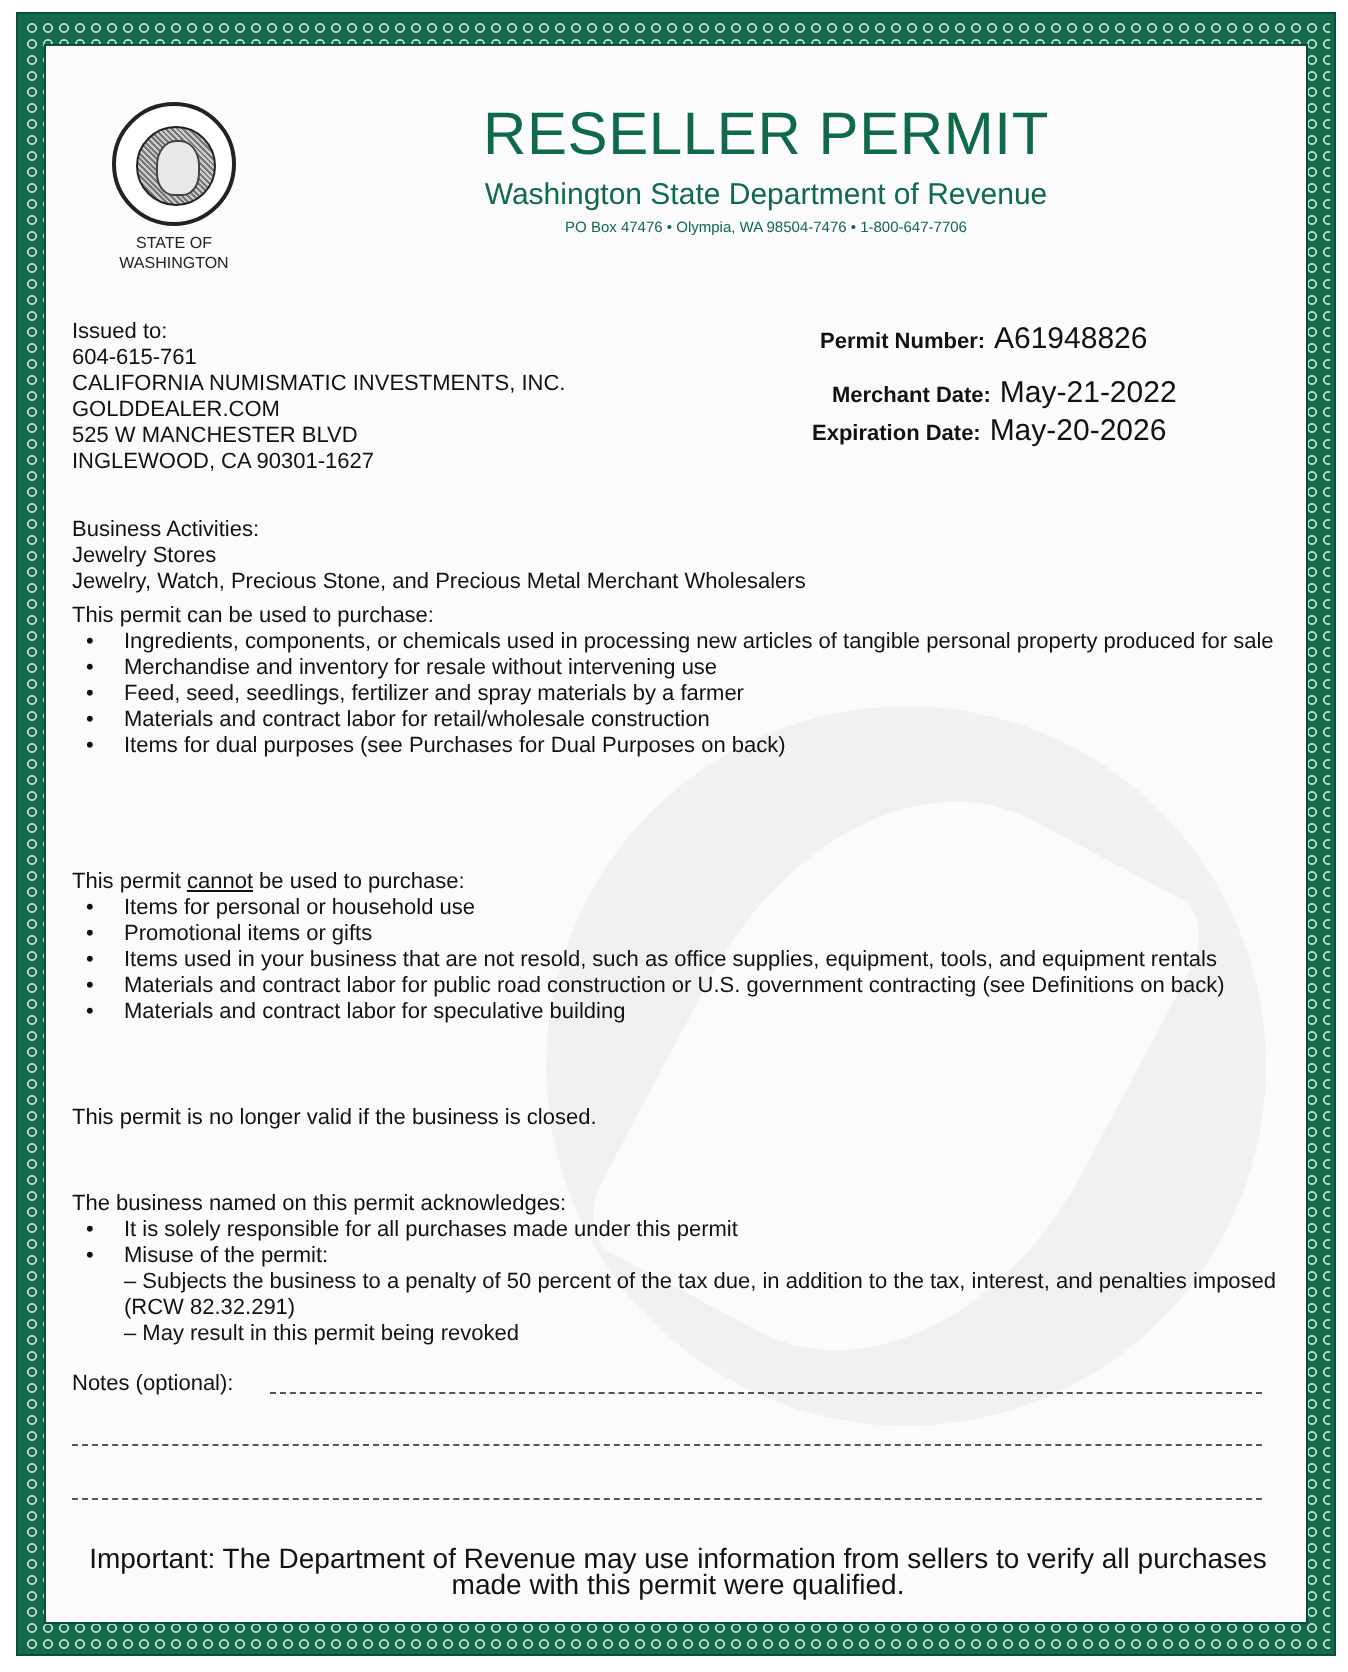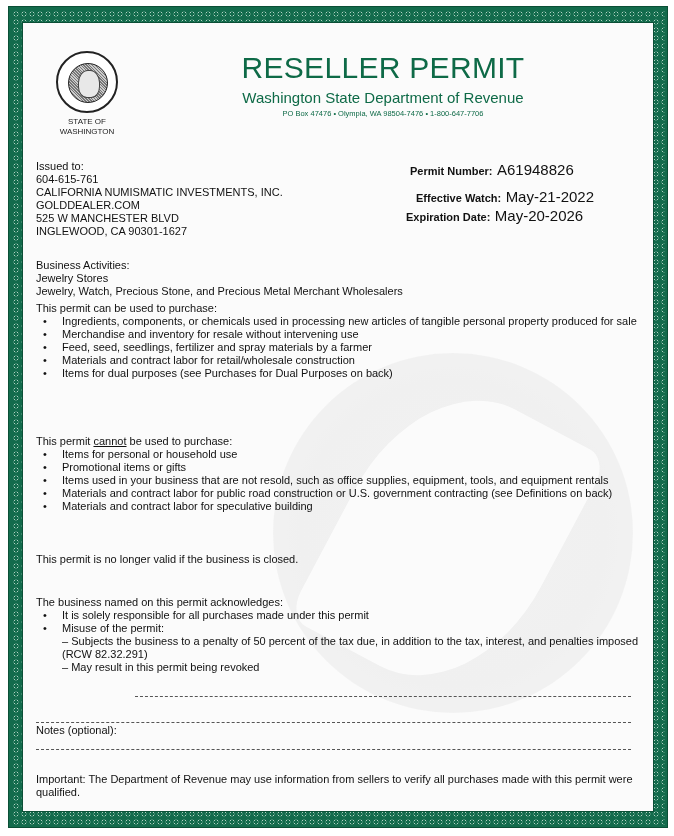--- a/index.html
+++ b/index.html
@@ -116,7 +116,7 @@
       <span class="pi-value">A61948826</span>
     </div>
     <div class="pi-row" style="left:13px; top:27px;">
-      <span class="pi-label">Effective Watch:</span>
+      <span class="pi-label">Merchant Date:</span>
       <span class="pi-value">May-21-2022</span>
     </div>
     <div class="pi-row" style="left:3px; top:46px;">

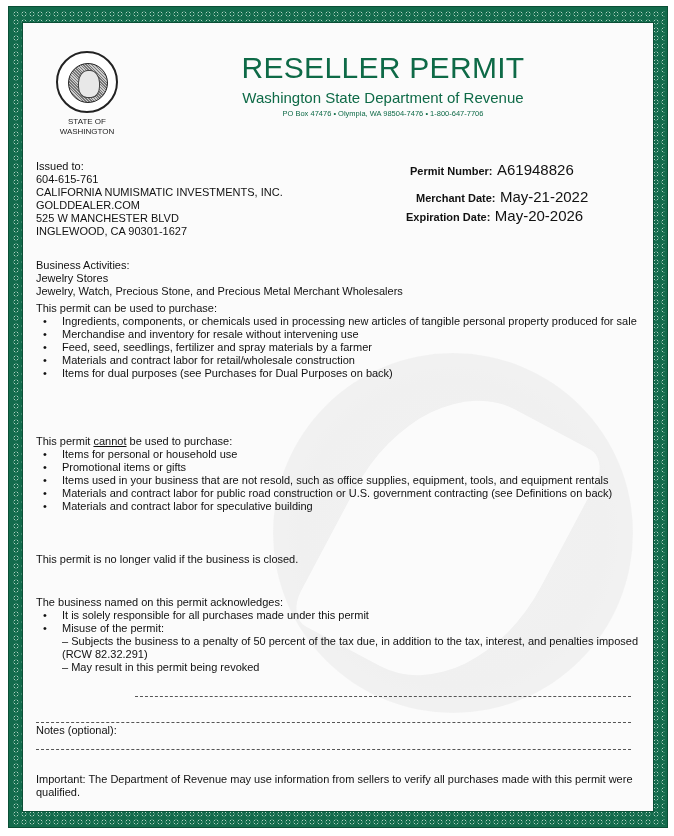--- a/index.html
+++ b/index.html
@@ -165,7 +165,7 @@
     <div class="sub-item">– May result in this permit being revoked</div>
   </div>
 
-  <div class="notes-row" style="top:663px;margin-top:38px;"><span class="bold">Notes</span><span> (optional):</span></div>
+  <div class="notes-row" style="top:663px;"><span class="bold">Notes</span><span> (optional):</span></div>
   <div class="dash-line" style="left:112px; top:673px; width:496px;"></div>
   <div class="dash-line" style="left:13px; top:699px; width:595px;"></div>
   <div class="dash-line" style="left:13px; top:726px; width:595px;"></div>

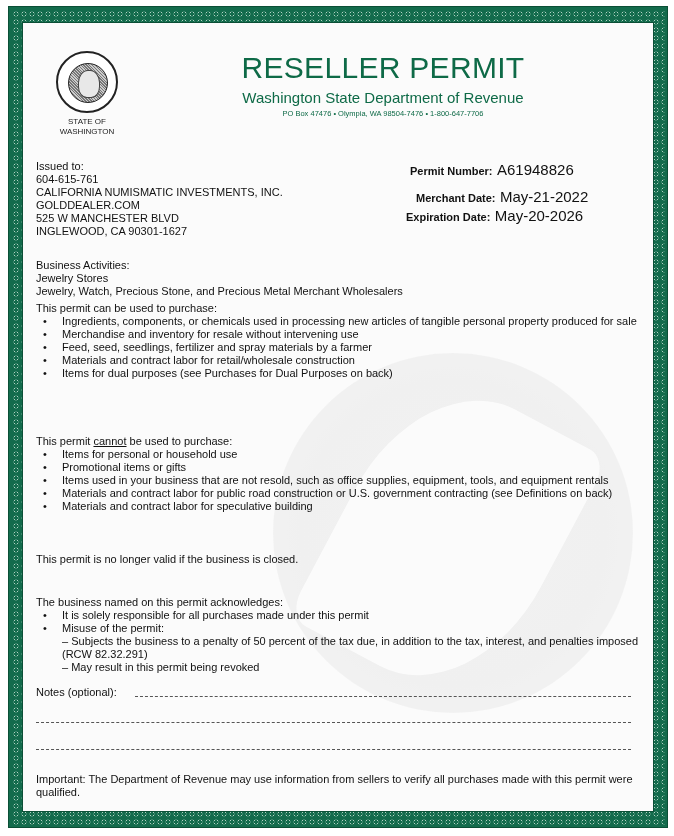--- a/index.html
+++ b/index.html
@@ -73,7 +73,7 @@
     .notes-row { position: absolute; left: 13px; font-size: 11px; }
     .dash-line { position: absolute; border-top: 1px dashed #555; height: 0; }
 
-    .important { position: absolute; left: 13px; width: 606px; top: 750px; font-size: 11px; line-height: 13px; }
+    .important { position: absolute; left: 13px; width: 606px; top: 750px; text-align: center; font-size: 14px; line-height: 13px; }
   </style>
 </head>
 <body>

